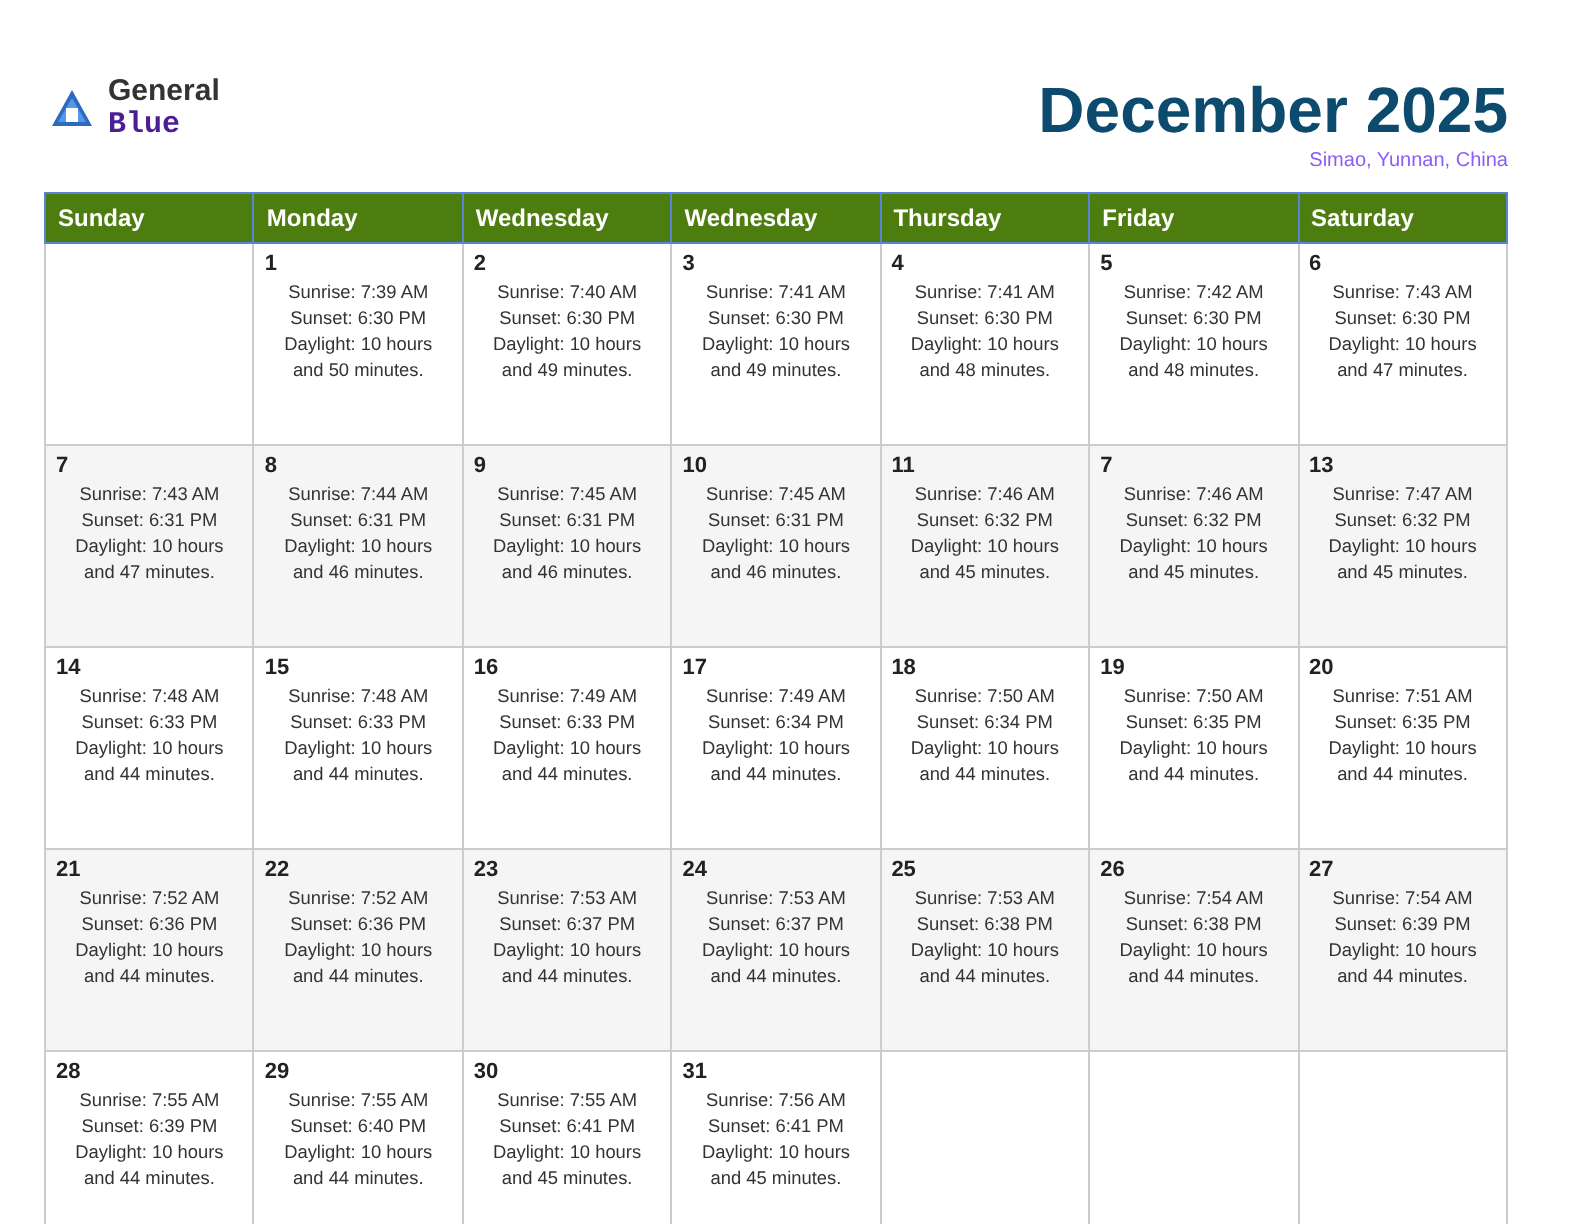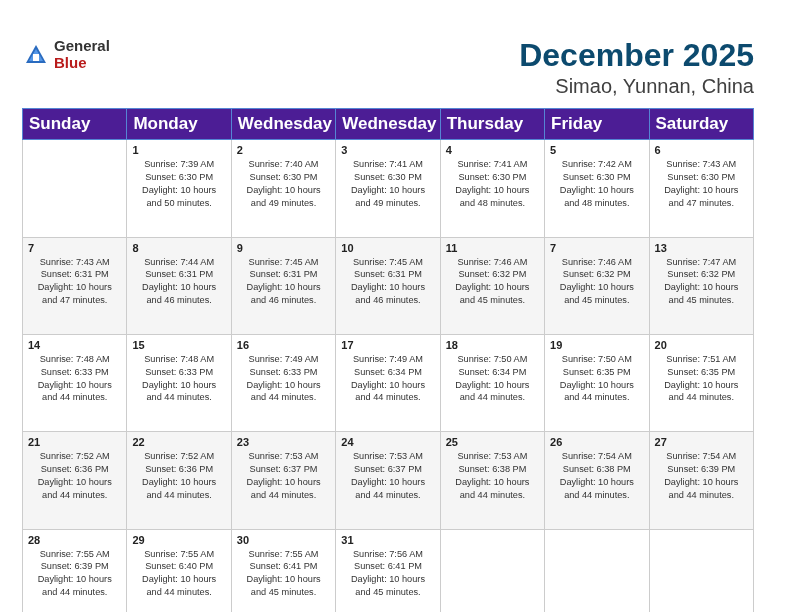--- a/index.html
+++ b/index.html
@@ -42,7 +42,8 @@
     .logo-blue {
       font-size: 15px;
       font-weight: bold;
-      color: #b91c1c;
+      color: #4c1d95;
+      font-family: Liberation Mono, monospace;
     }
     .logo-icon {
       width: 28px;

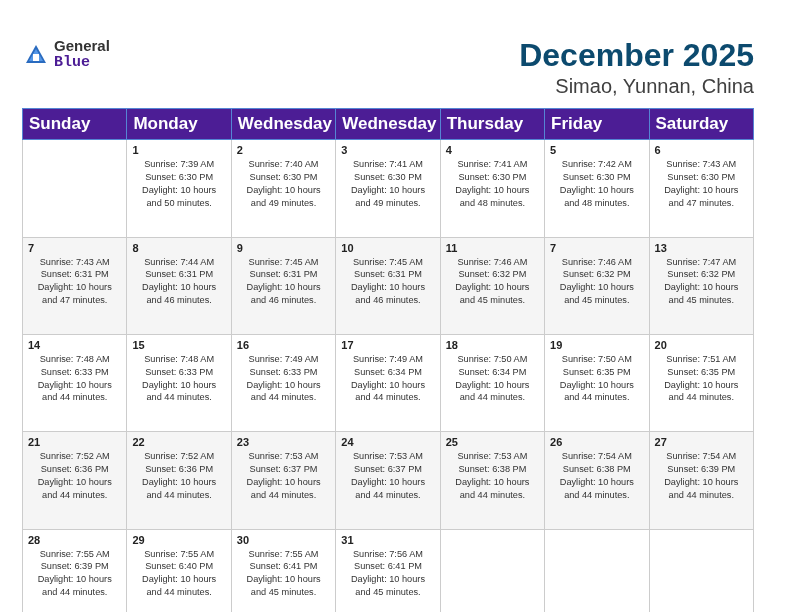--- a/index.html
+++ b/index.html
@@ -60,8 +60,8 @@
       line-height: 1.1;
     }
     .subtitle {
-      font-size: 20px;
-      color: #404040;
+      font-size: 10px;
+      color: #8b5cf6;
       margin-top: 2px;
     }
     .calendar {

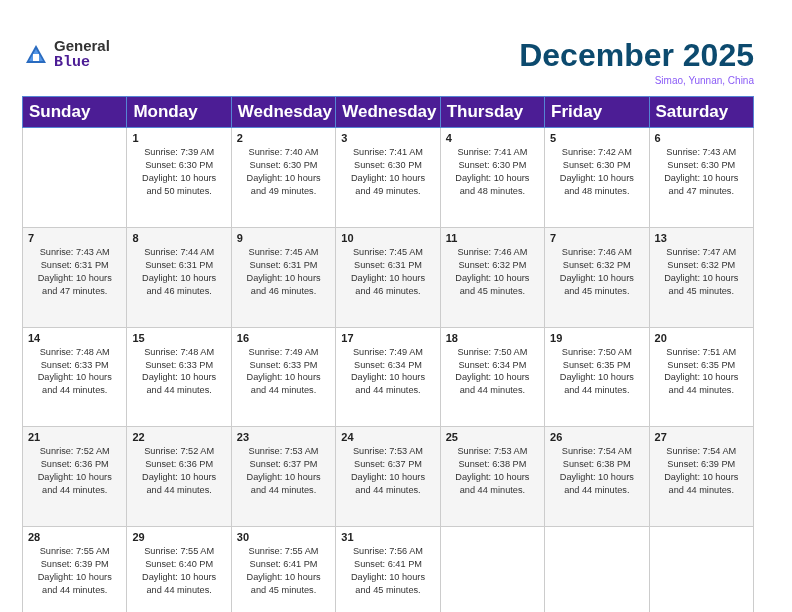--- a/index.html
+++ b/index.html
@@ -73,11 +73,11 @@
       font-size: 10px;
     }
     .calendar th {
-      background: #4c1d95;
+      background: #4d7c0f;
       color: #fff;
       text-align: left;
       padding: 5px 6px;
-      font-size: 17px;
+      font-size: 12px;
       font-weight: bold;
       border: 1px solid #5585d4;
     }

